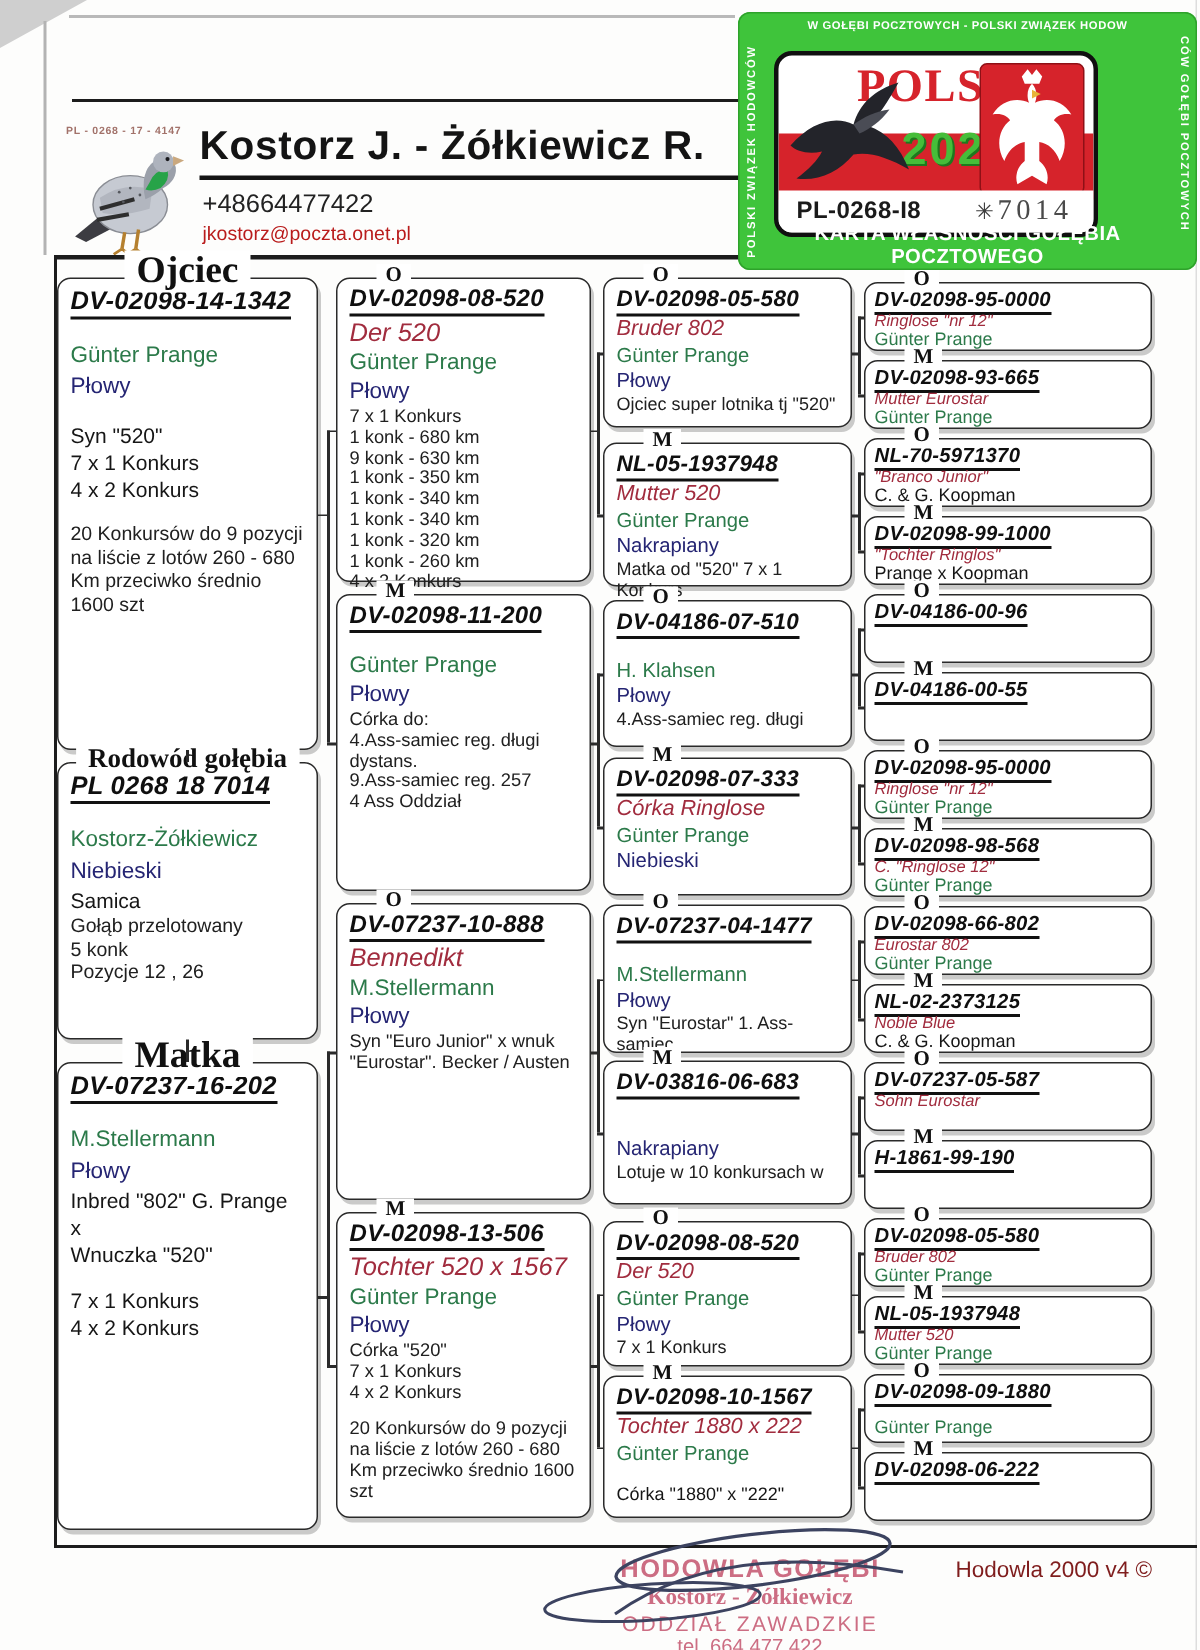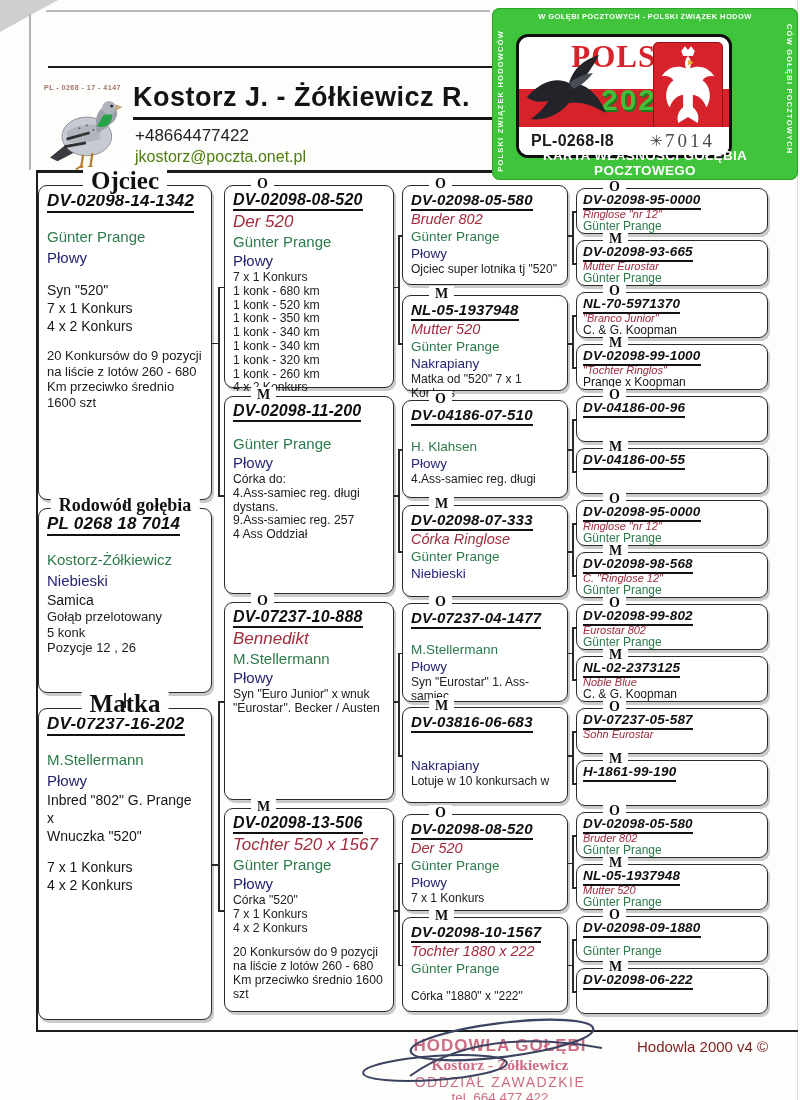--- a/index.html
+++ b/index.html
@@ -16,7 +16,7 @@
   .ring-small{position:absolute;left:44px;top:84px;font-size:7px;color:#a2726a;letter-spacing:.5px;font-weight:bold}
   .owner{position:absolute;left:133px;top:82px;width:432px;font-size:27px;font-weight:bold;color:#141414;border-bottom:3px solid #141414;padding-bottom:4px;letter-spacing:.5px}
   .phone{position:absolute;left:135px;top:126px;font-size:17px;color:#222}
-  .email{position:absolute;left:135px;top:148px;font-size:16px;color:#4d7c0f}
+  .email{position:absolute;left:135px;top:148px;font-size:13px;color:#b91c1c}
   .pigeon-logo{position:absolute;left:38px;top:84px;width:94px;height:92px}
   
   .stamp{position:absolute;left:492px;top:8px;width:306px;height:172px;background:#3fc43b;border-radius:8px;box-shadow:0 0 0 1px #2ea22b inset;z-index:5}

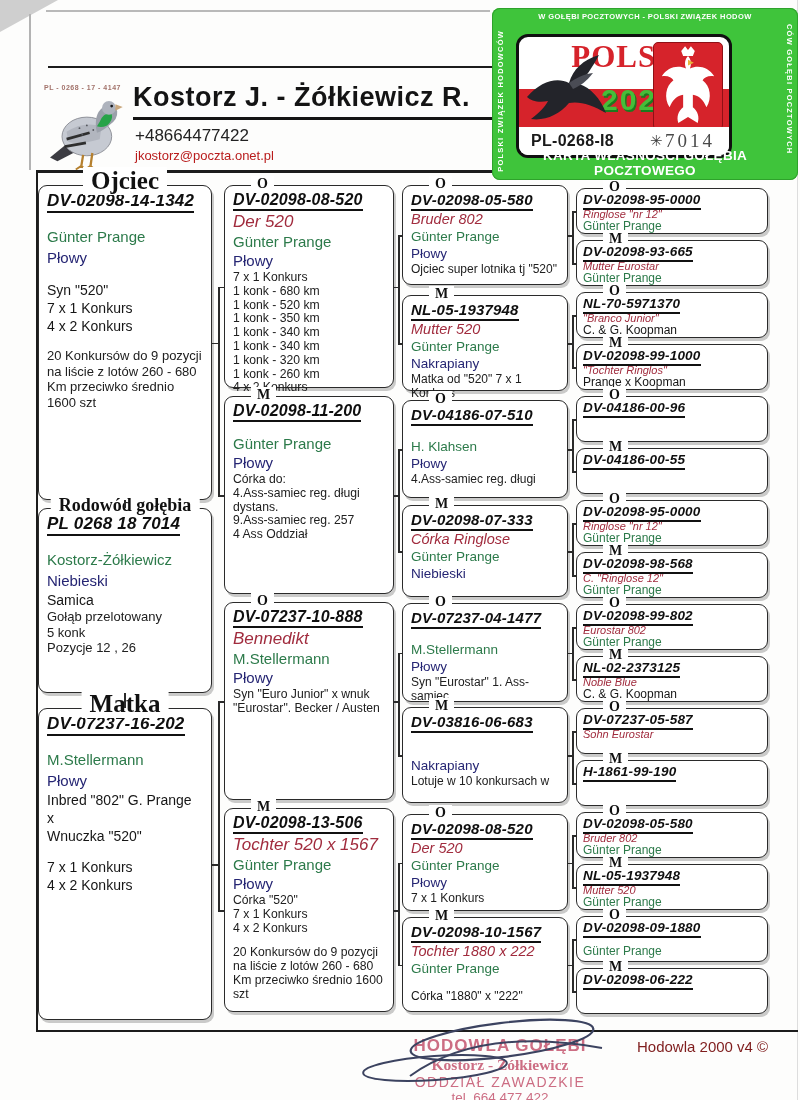--- a/index.html
+++ b/index.html
@@ -197,7 +197,7 @@
         <div class="row row-color">Płowy</div>
         <div class="row row-note">7 x 1 Konkurs</div>
         <div class="row row-note">1 konk - 680 km</div>
-        <div class="row row-note">1 konk - 520 km</div>
+        <div class="row row-note">9 konk - 630 km</div>
         <div class="row row-note">1 konk - 350 km</div>
         <div class="row row-note">1 konk - 340 km</div>
         <div class="row row-note">1 konk - 340 km</div>

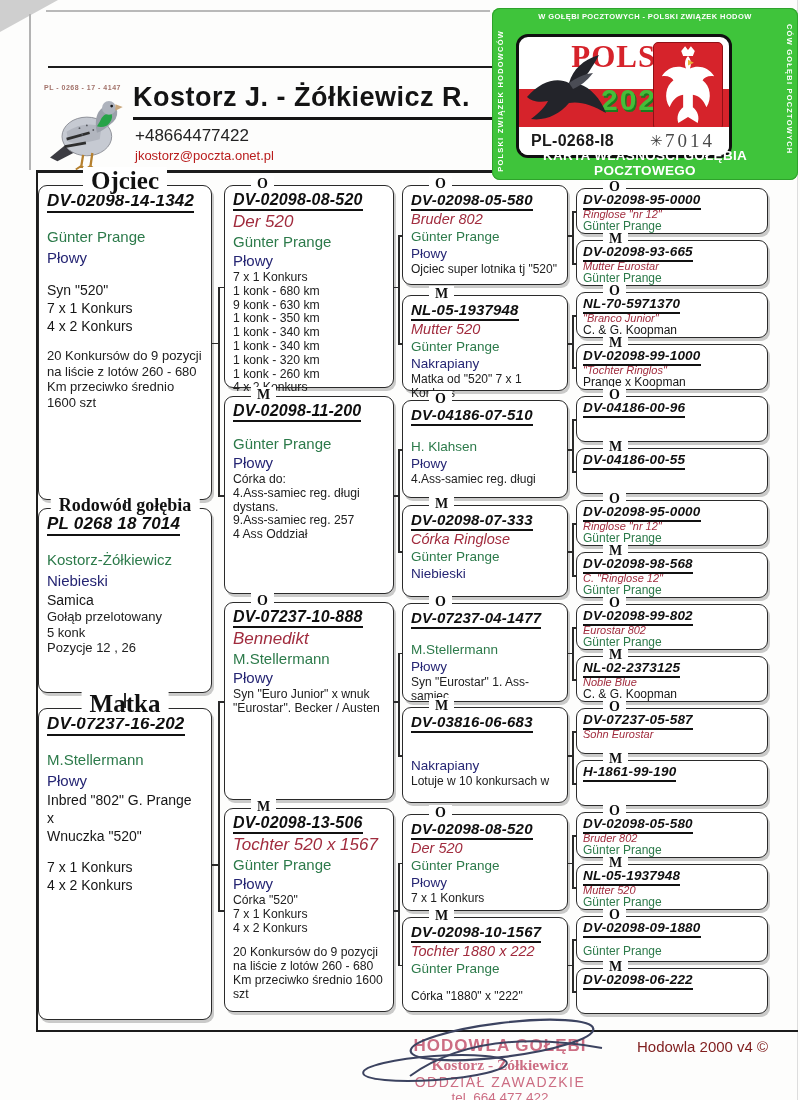--- a/index.html
+++ b/index.html
@@ -345,7 +345,7 @@
       </div>
       <div class="pbox c4" style="position: absolute; left: 576px; top: 604px; width: 192px; height: 46px;">
         <span class="sexlbl">O</span>
-        <div class="ring"><span>DV-02098-99-802</span></div>
+        <div class="ring"><span>DV-02098-66-802</span></div>
         <div class="row row-name">Eurostar 802</div>
         <div class="row row-breeder">Günter Prange</div>
       </div>

